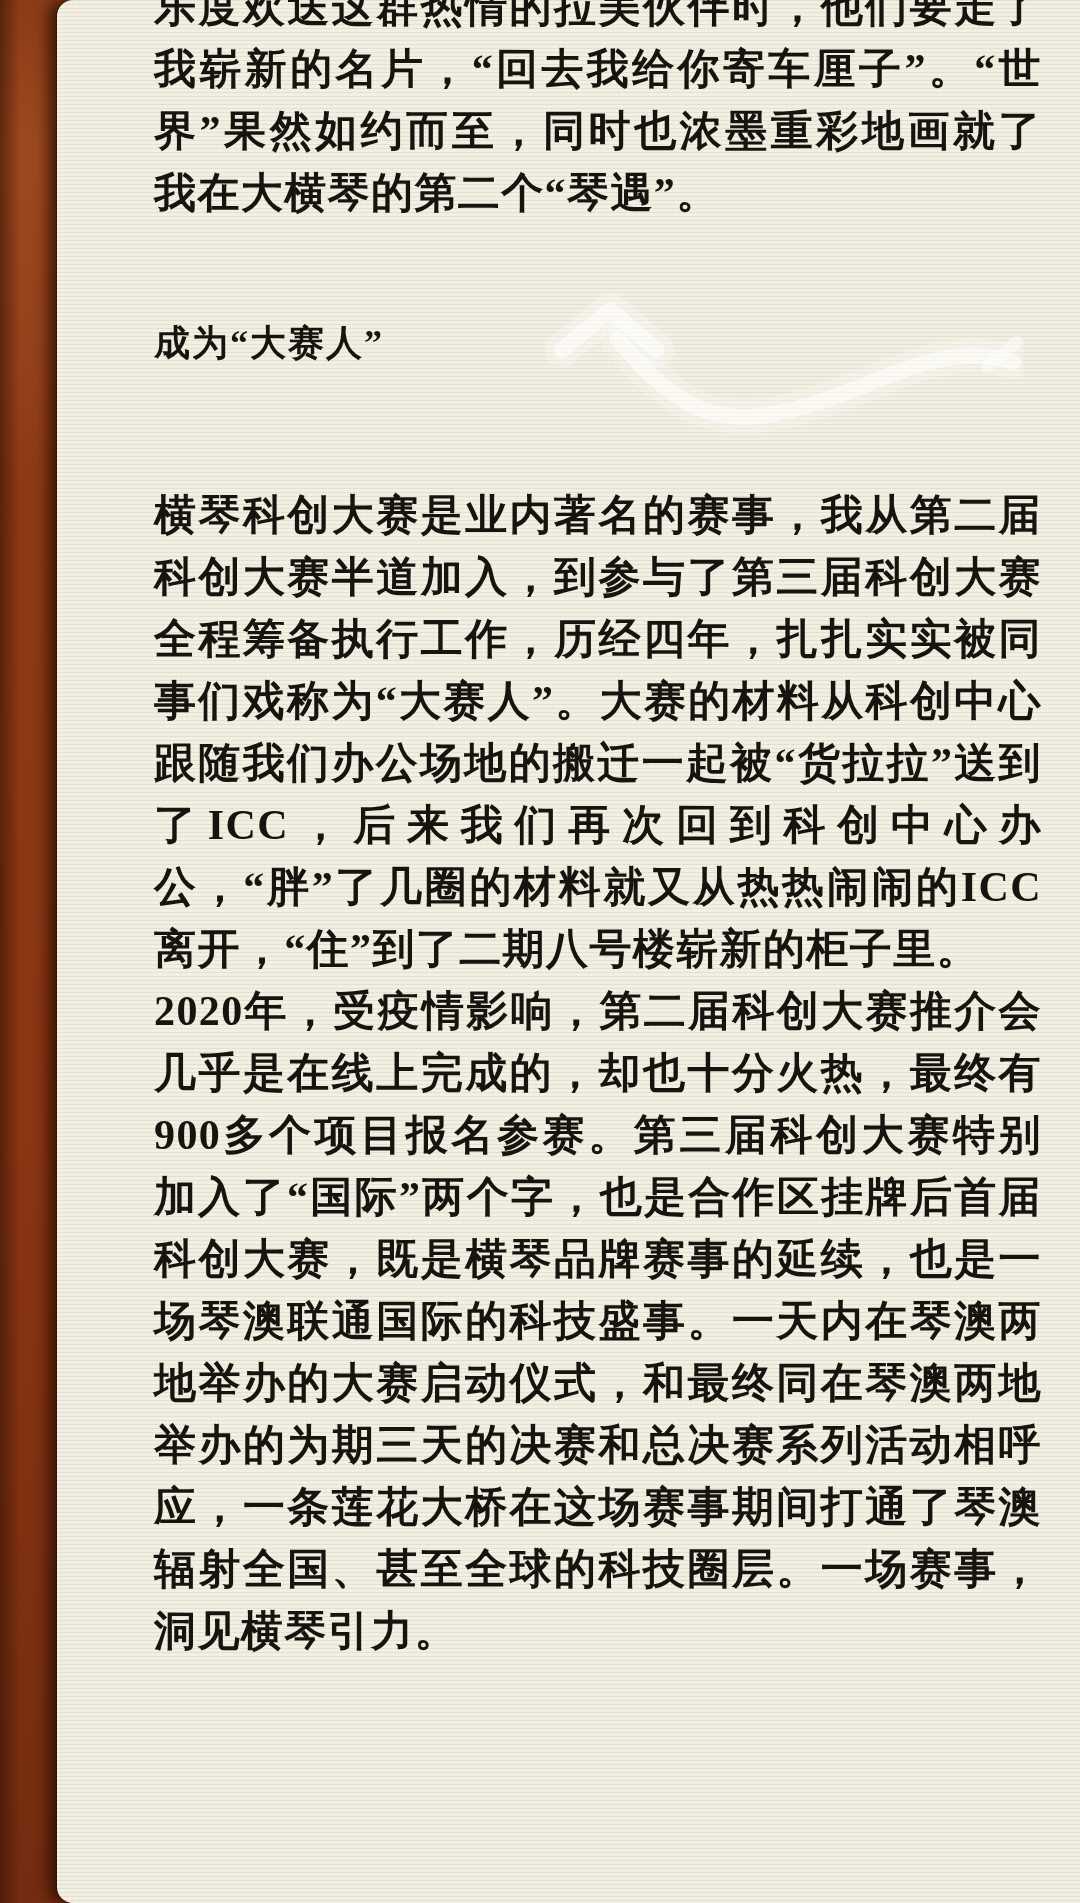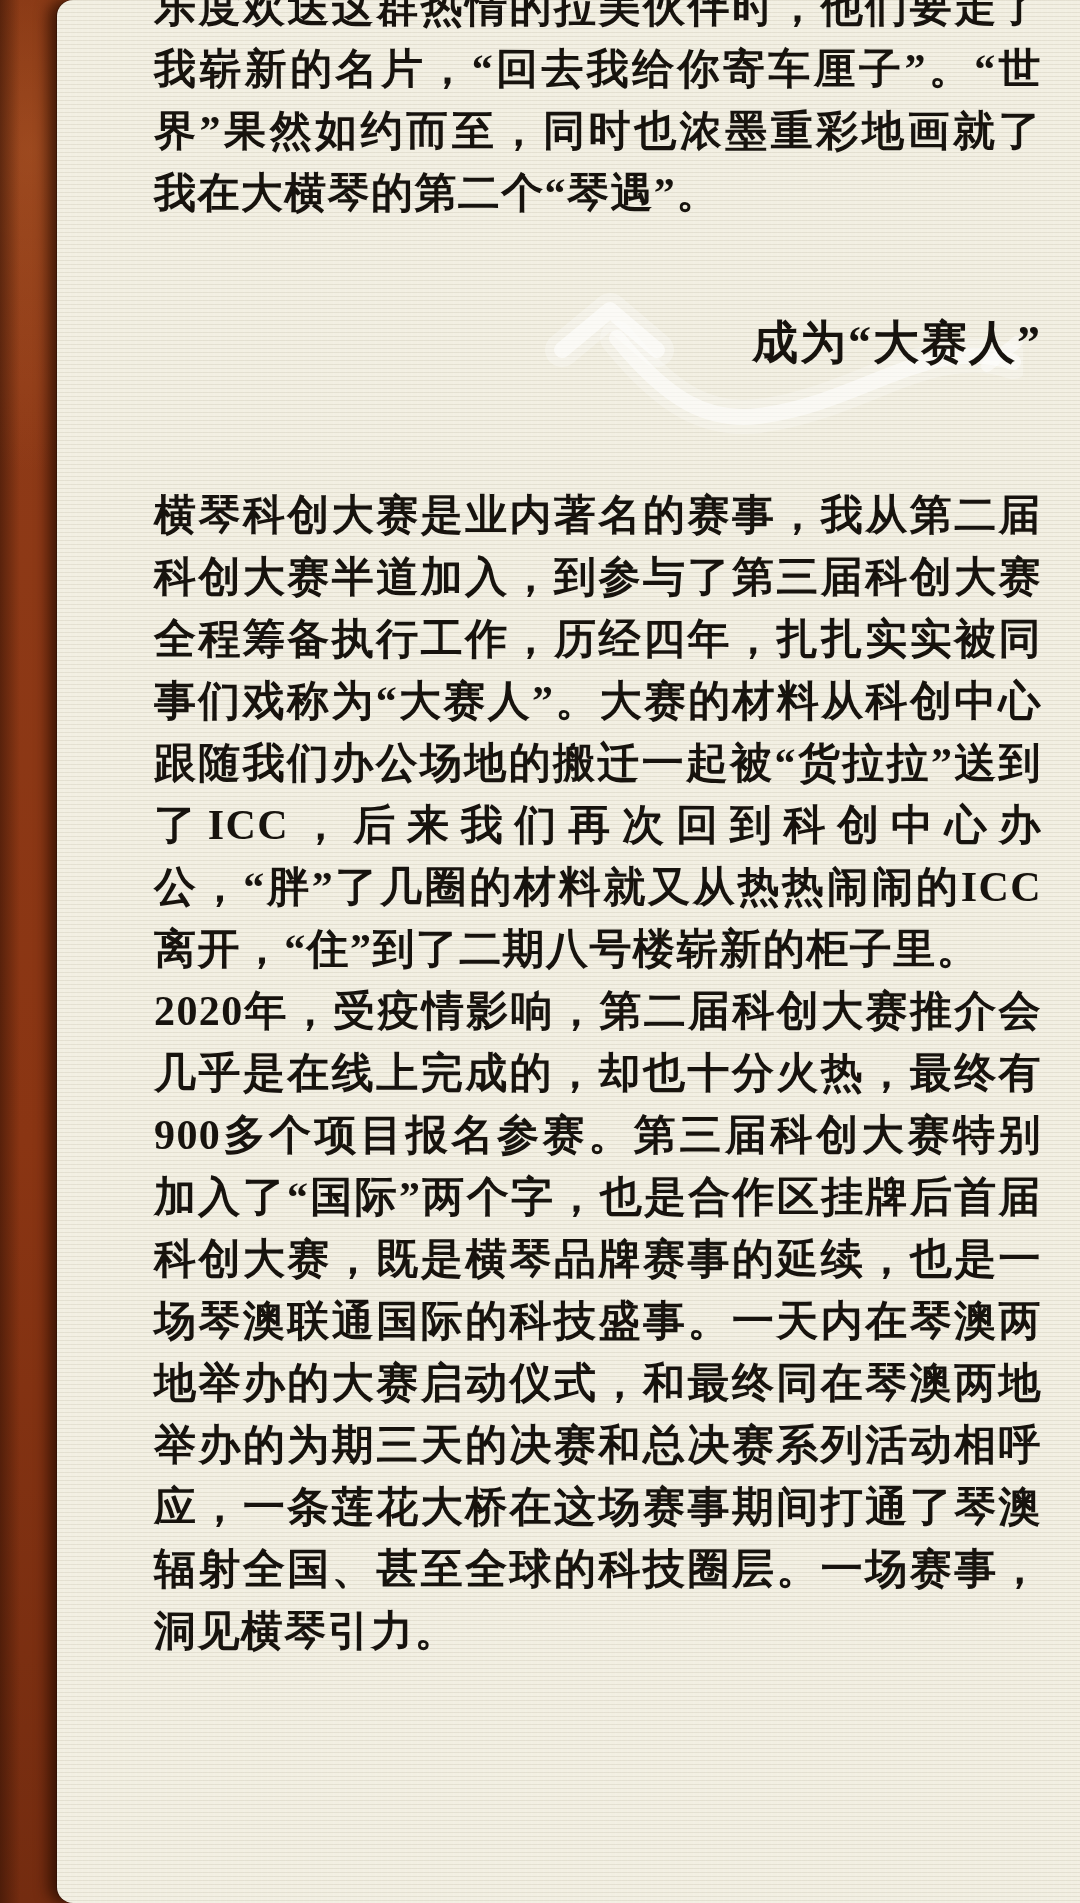--- a/index.html
+++ b/index.html
@@ -81,12 +81,12 @@
   .para.second {
   }
   .heading {
-    font-size: 46px;
+    font-size: 36px;
     line-height: 62px;
     letter-spacing: 2px;
     font-weight: 700;
     margin: 88px 0 110px 0;
-    text-align: right;
+    text-align: left;
   }
 </style>
 </head>

